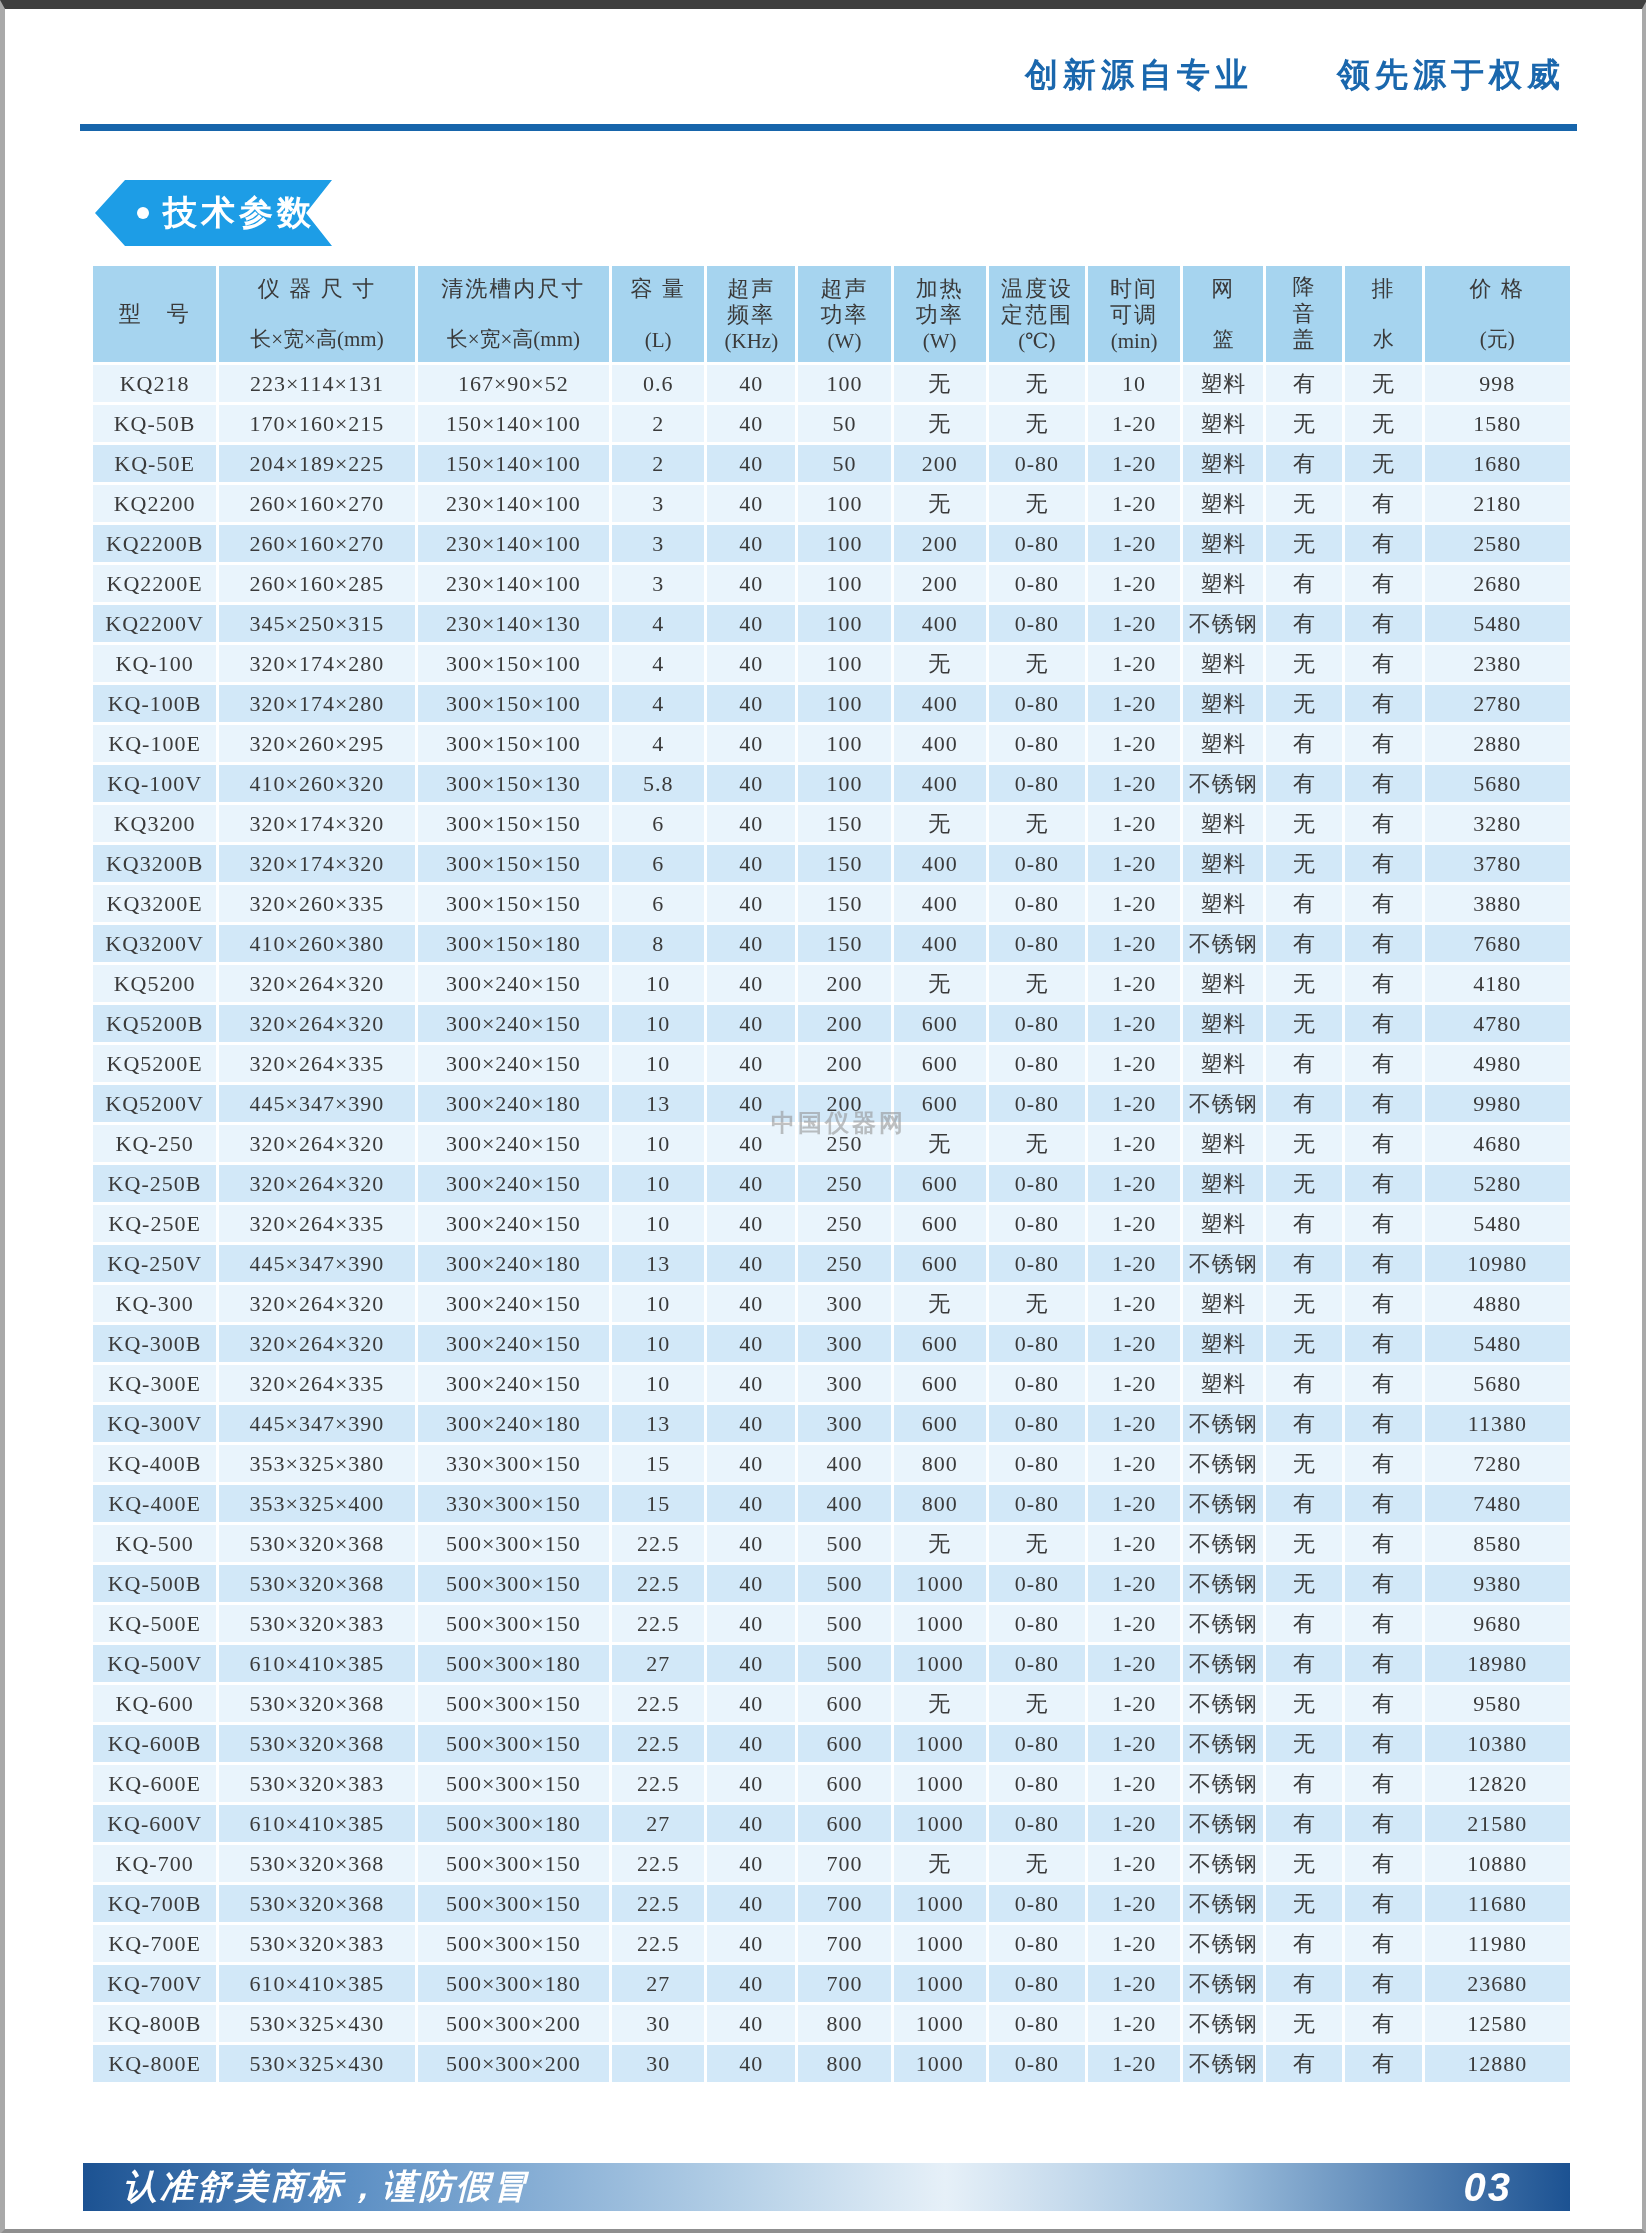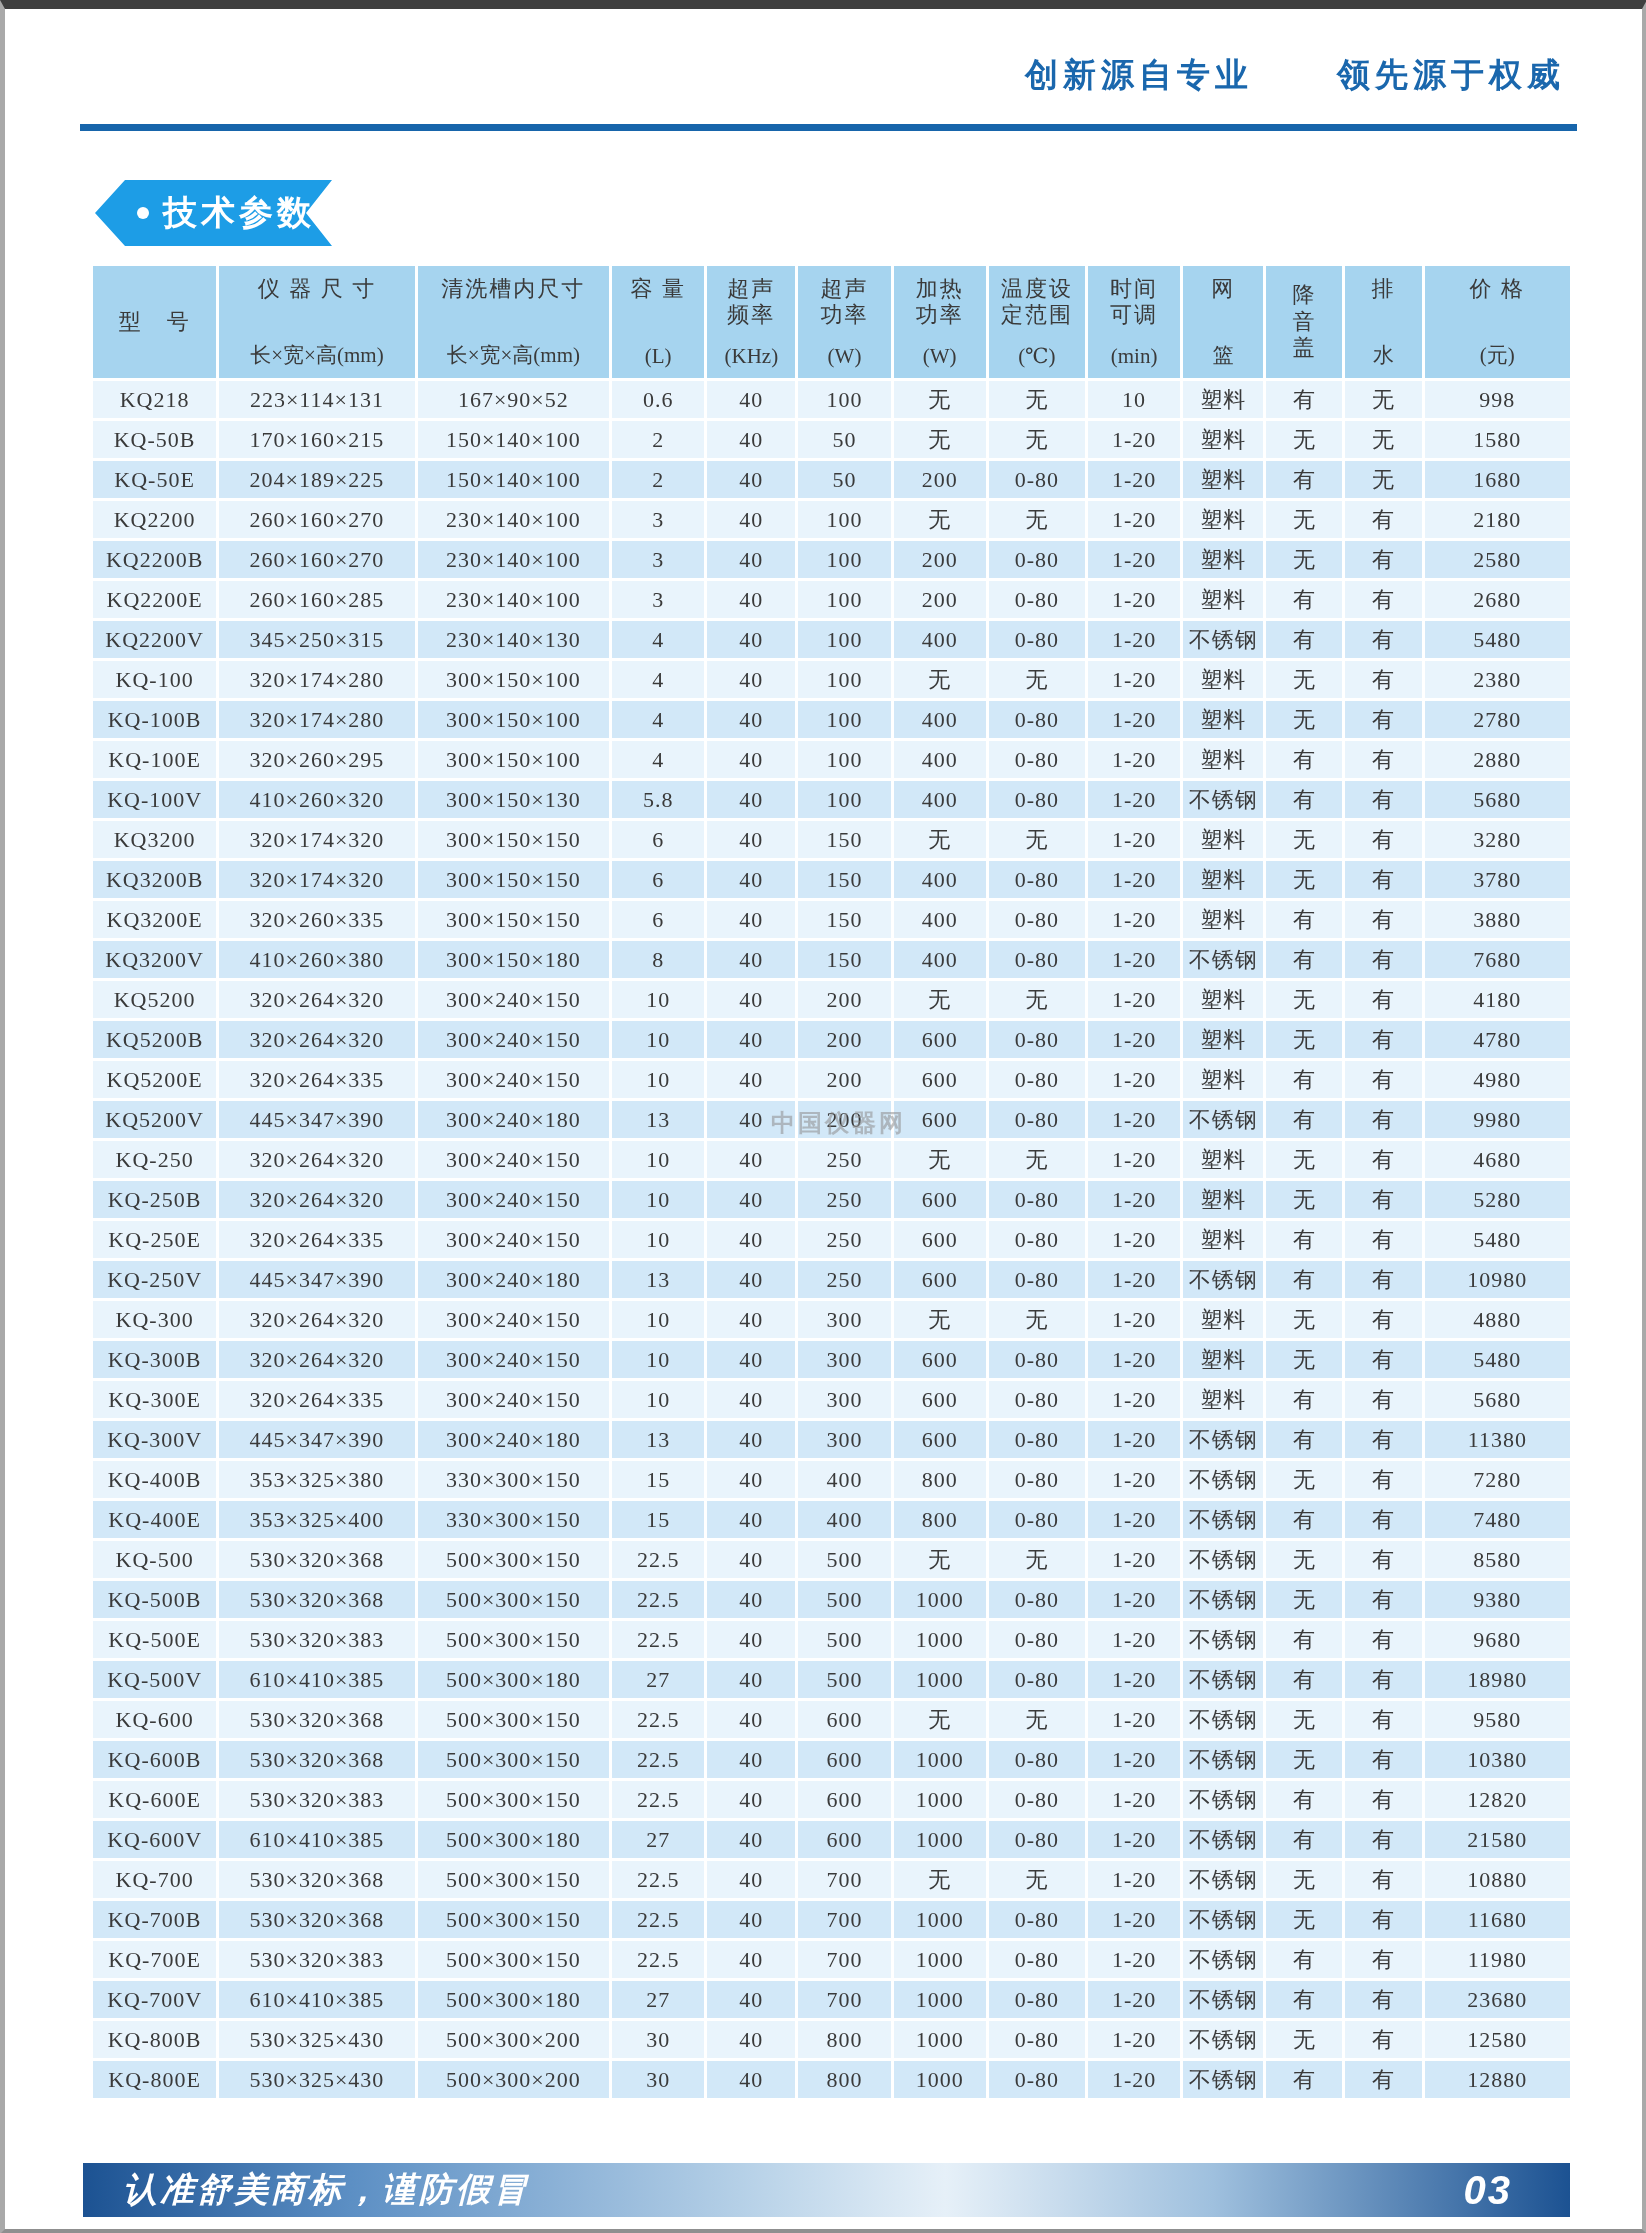--- a/index.html
+++ b/index.html
@@ -36,7 +36,7 @@
   .spec col.c9{width:80px}.spec col.c10{width:76px}.spec col.c11{width:76px}
   .spec col.c12{width:145px}
   .spec th{background:#a6d4ef; font-weight:normal; font-size:22px; padding:0; vertical-align:middle;}
-  .h-box{height:112px; display:flex; flex-direction:column; justify-content:center; align-items:center;}
+  .h-box{height:96px; display:flex; flex-direction:column; justify-content:center; align-items:center;}
   .h-box.h-split{justify-content:space-between; padding:10px 0 9px; box-sizing:border-box;}
   .h-top{white-space:pre-line; line-height:1.2; letter-spacing:2px;}
   .h-bottom{font-size:21px; letter-spacing:0;}

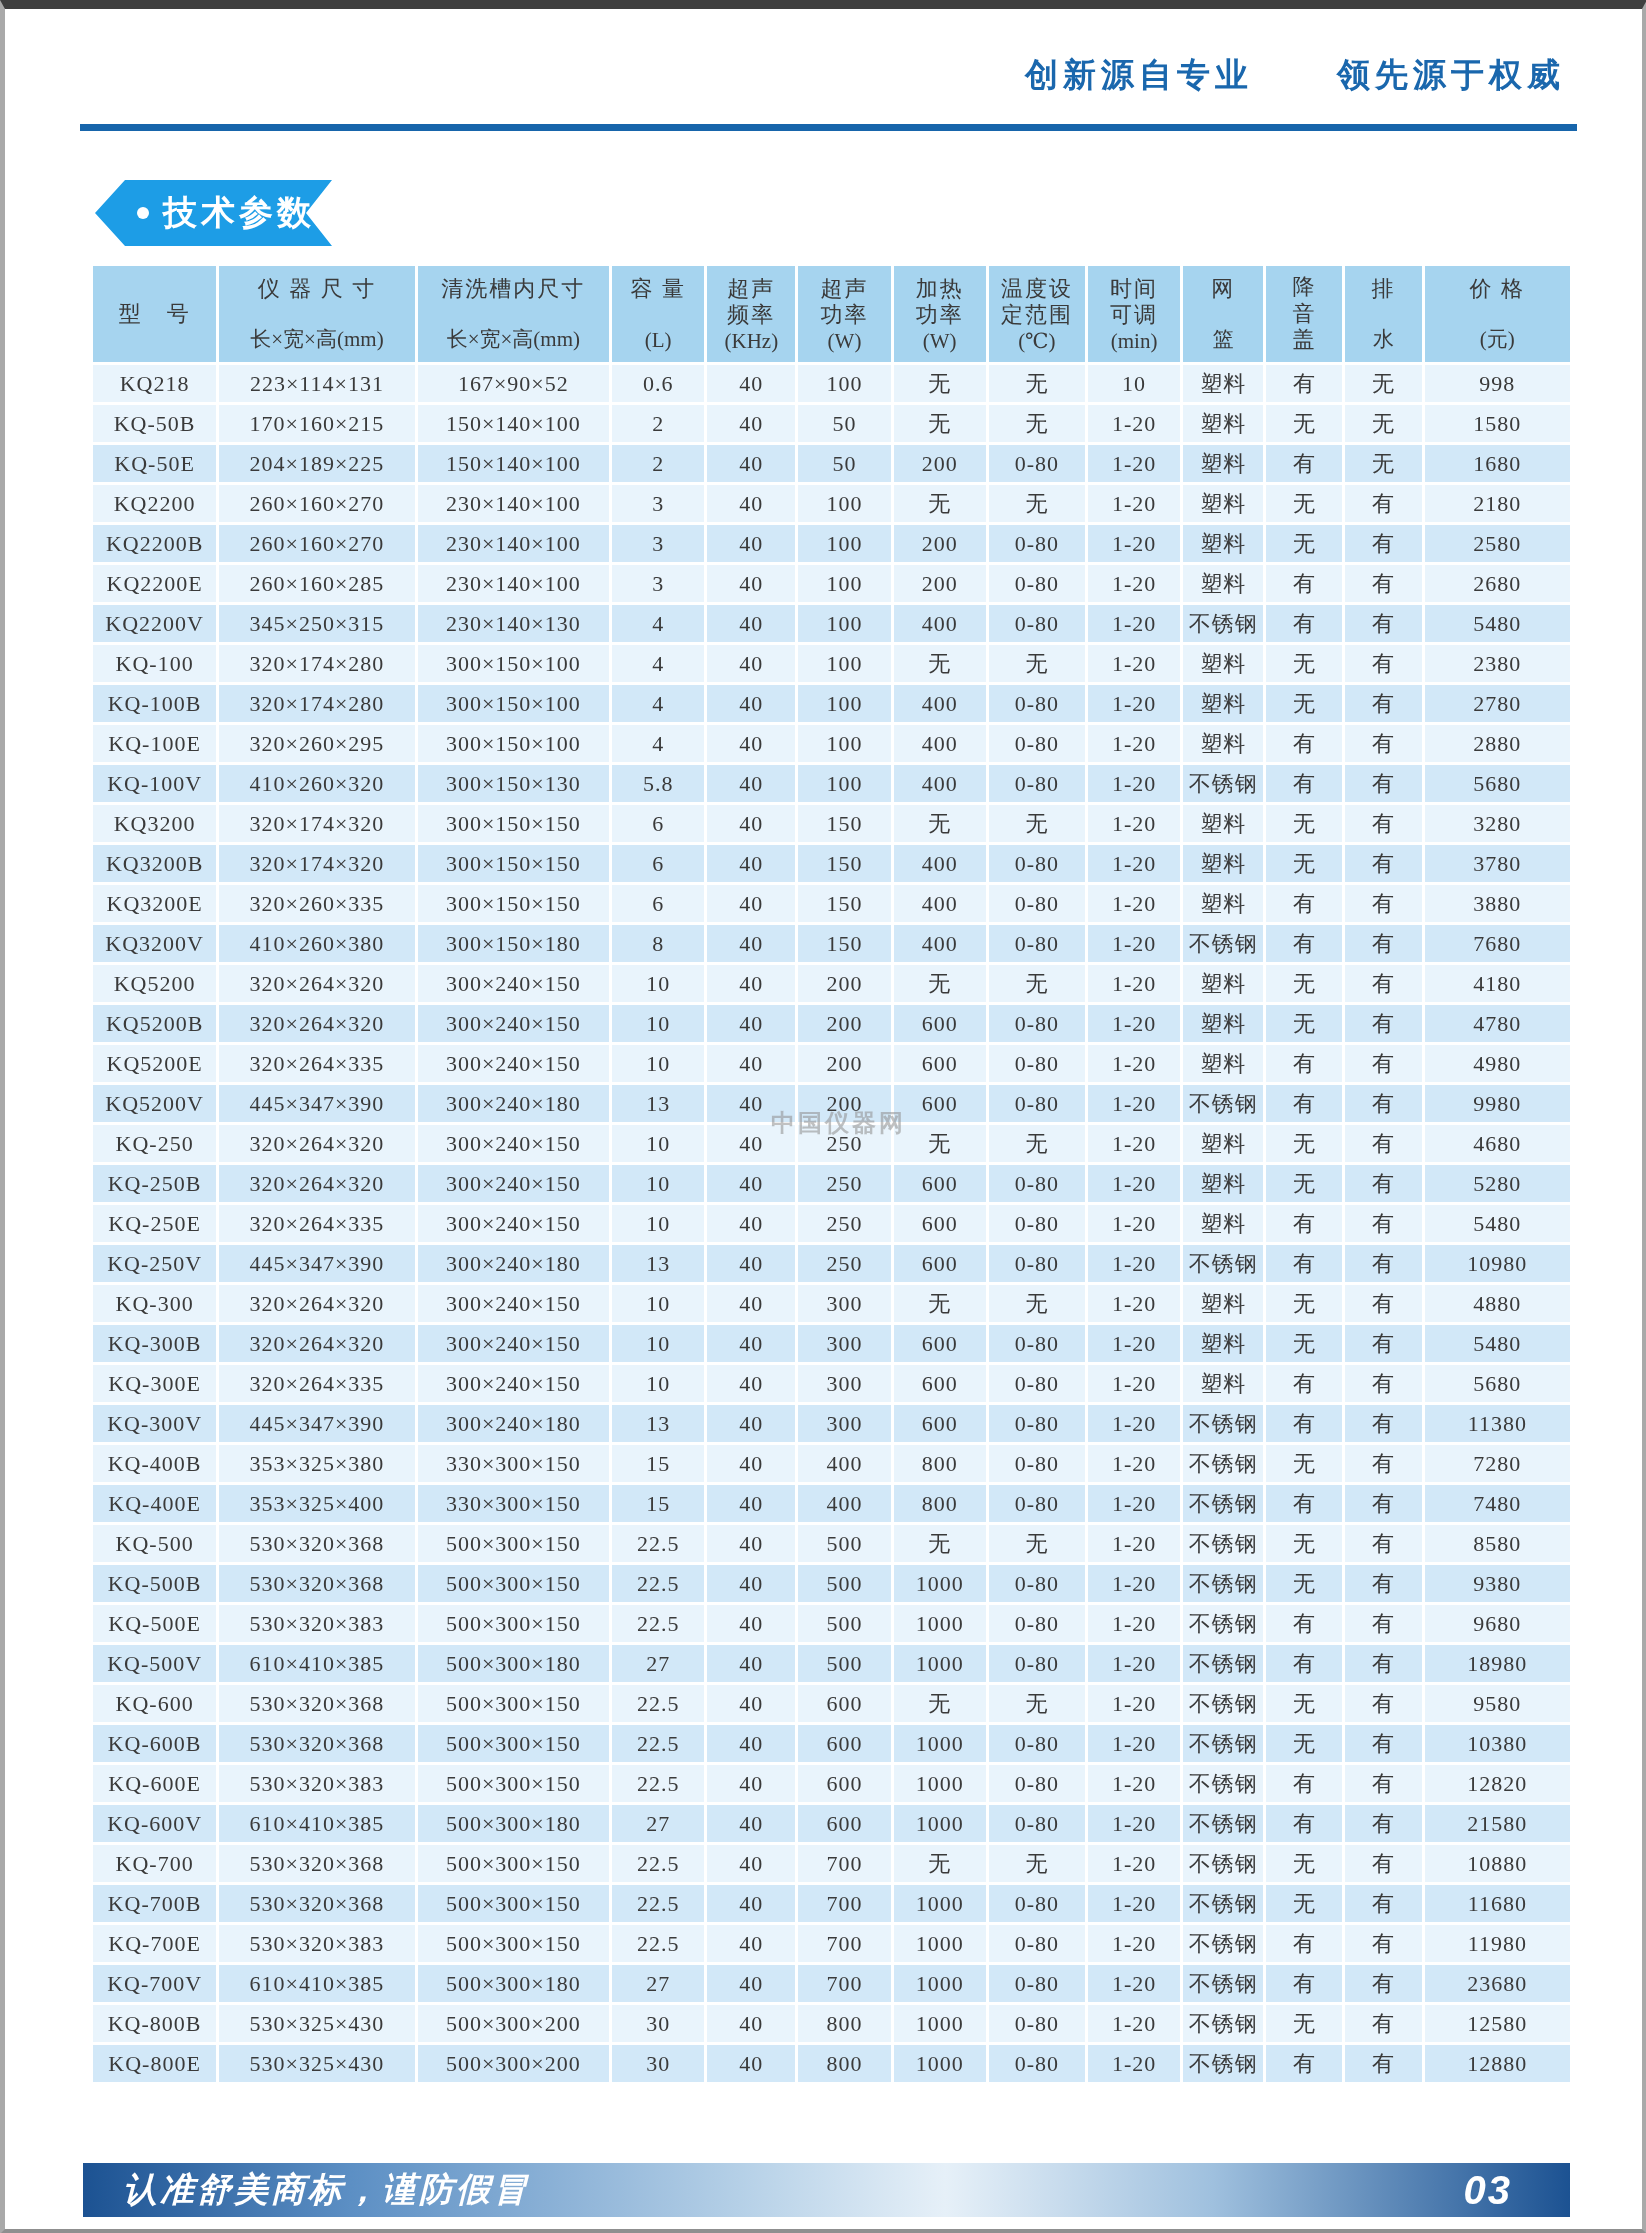--- a/index.html
+++ b/index.html
@@ -48,7 +48,7 @@
     color:#8f8f8f; opacity:.55; font-weight:bold;
   }
   .footer{
-    position:absolute; left:78px; top:2154px; width:1487px; height:54px;
+    position:absolute; left:78px; top:2154px; width:1487px; height:48px;
     background:linear-gradient(90deg,#1c5292 0%,#5c8fc4 18%,#b8d2e8 45%,#e6f0f8 58%,#9fc0de 76%,#1c5292 100%);
     display:flex; align-items:center; justify-content:space-between;
     padding:0 58px 0 40px; box-sizing:border-box;

